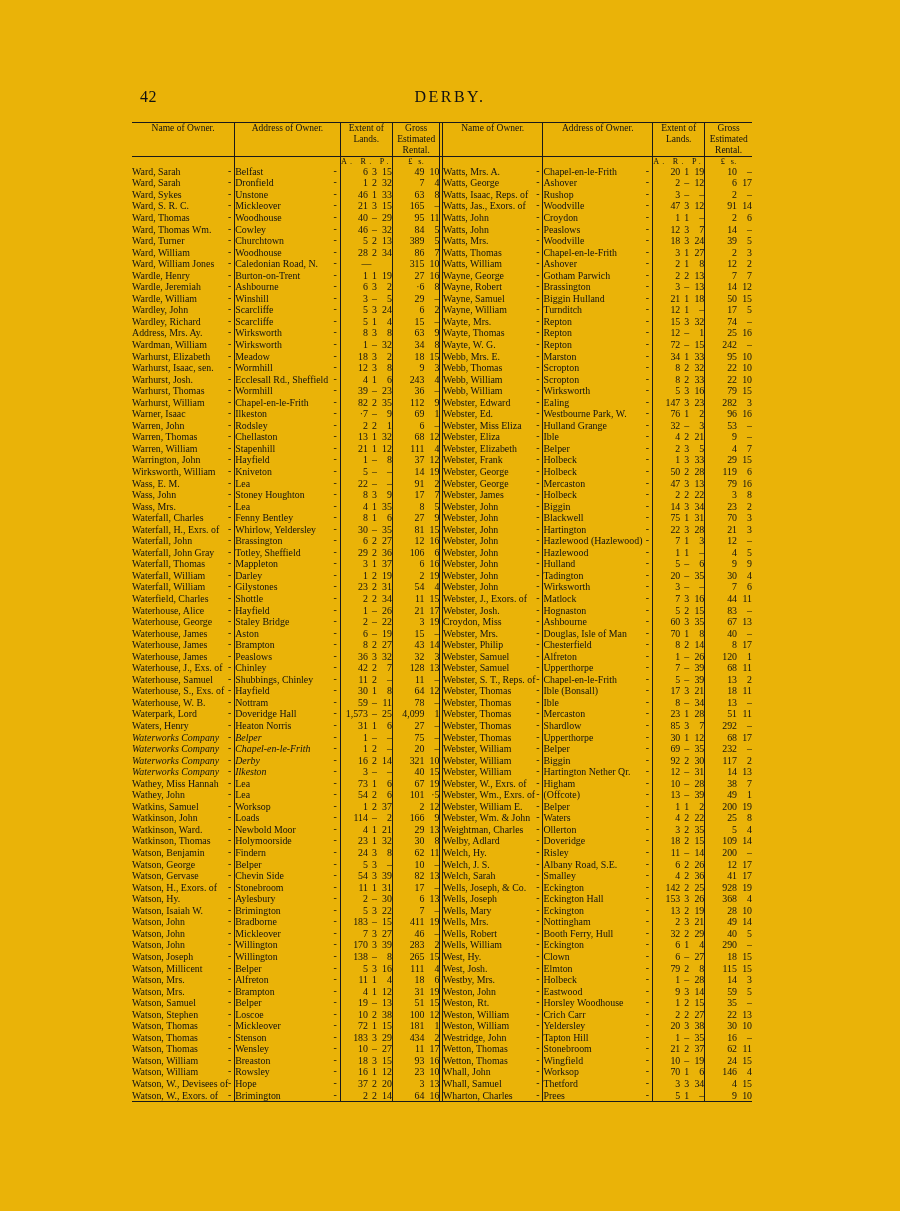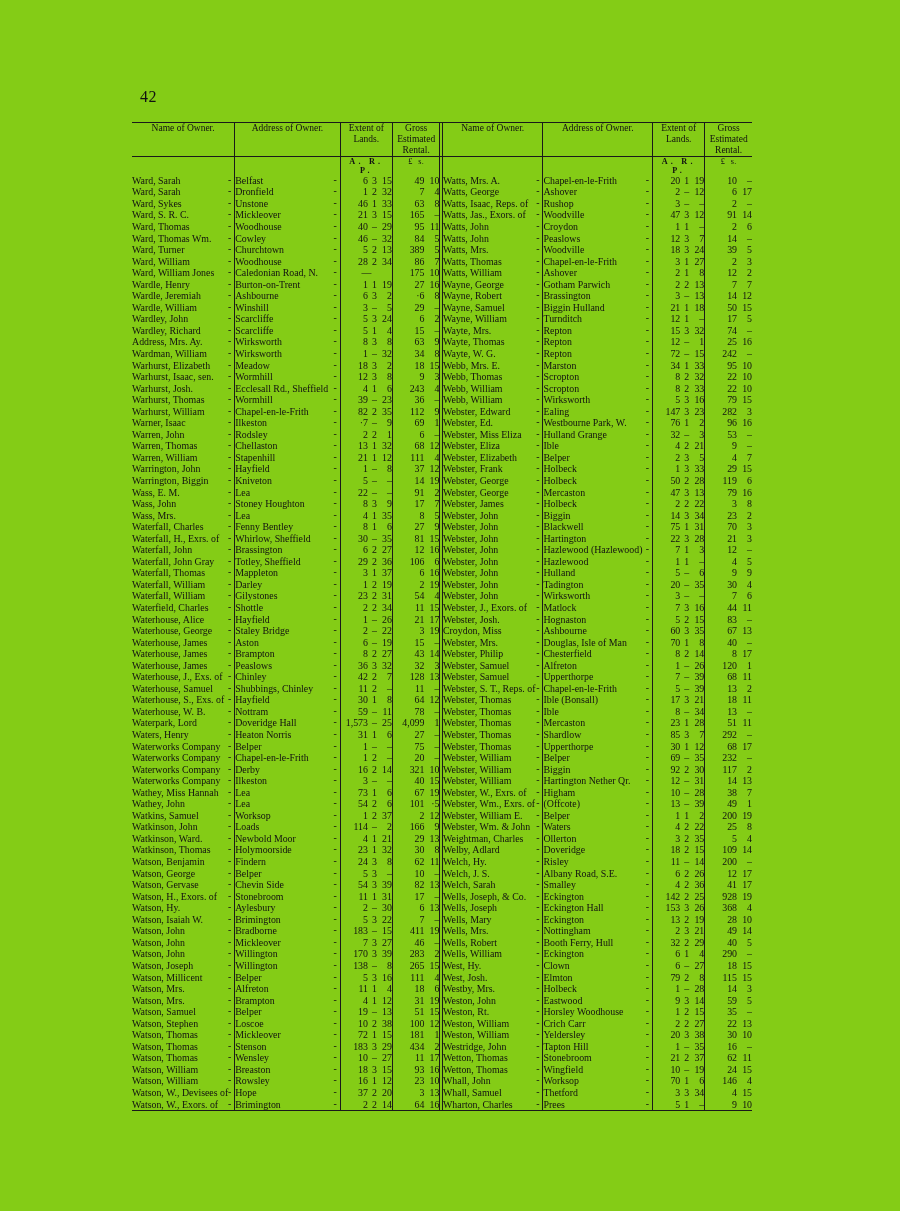--- a/index.html
+++ b/index.html
@@ -20,7 +20,7 @@
     top: 0; left: 0;
     width: 900px;
     height: 1211px;
-    background: #84cc16;
+    background: #eab308;
   }
   .page-header {
     position: absolute;

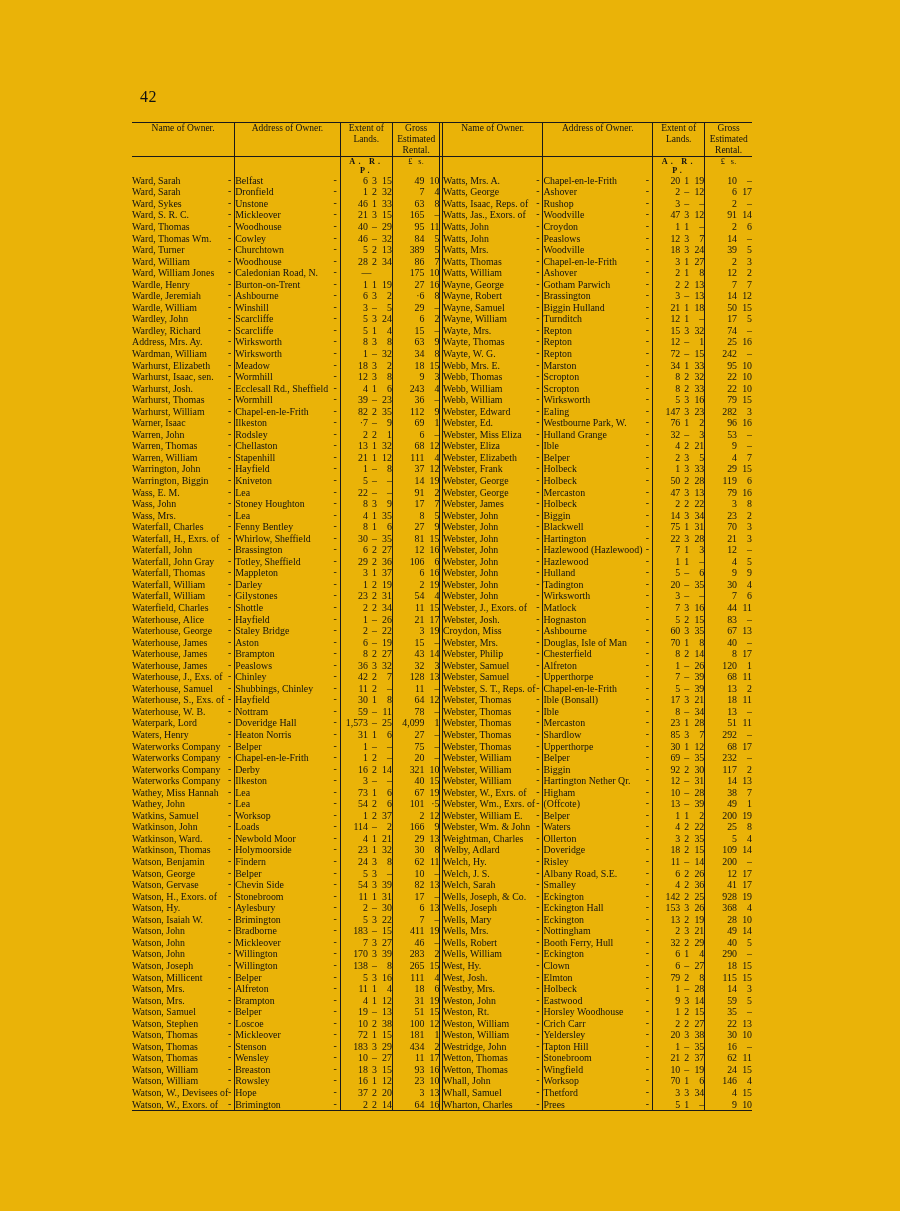--- a/index.html
+++ b/index.html
@@ -136,6 +136,7 @@
 
   <div class="page-header">
     <div class="folio">42</div>
+    <div class="running-title">DERBY.</div>
   </div>
 
   <div class="table-wrap">

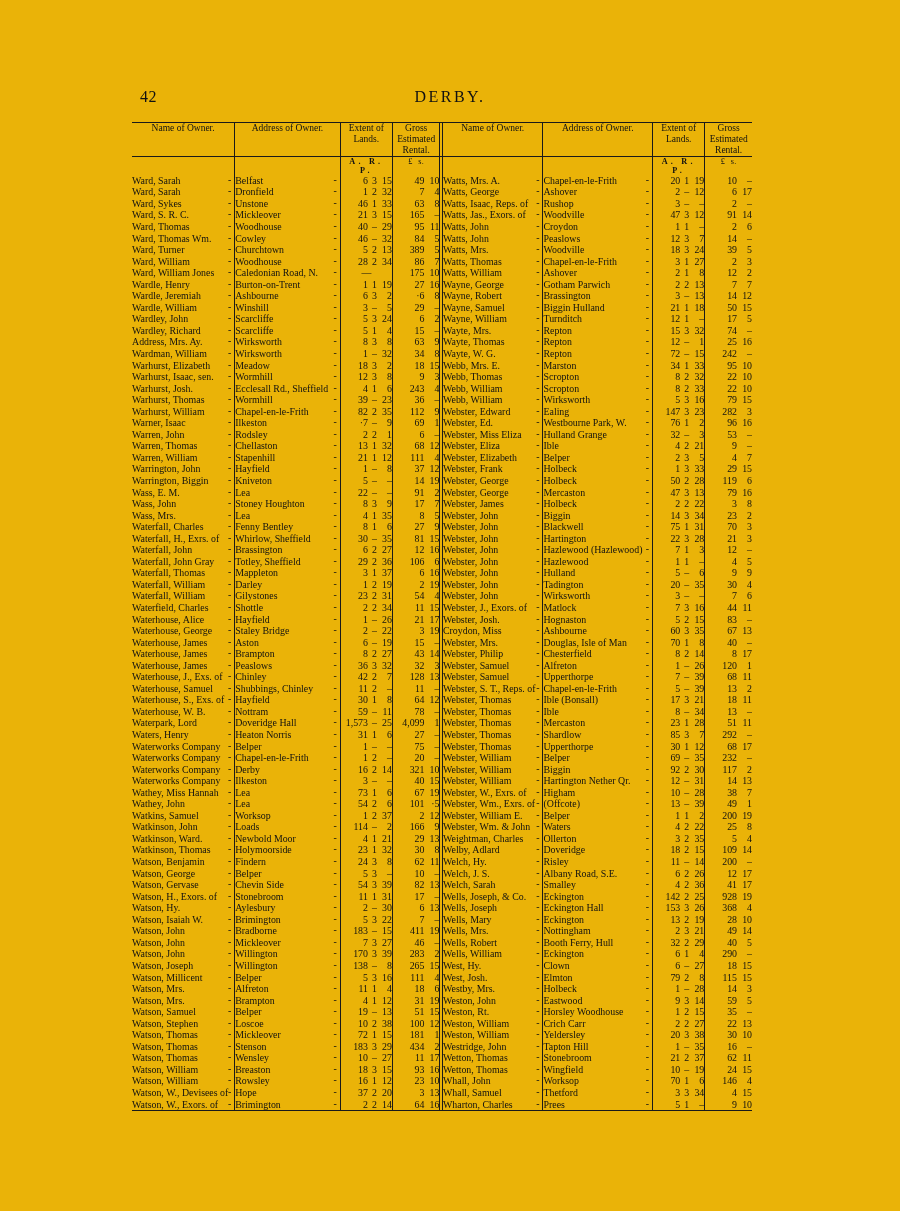--- a/index.html
+++ b/index.html
@@ -85,7 +85,7 @@
     padding-bottom: 1px;
     letter-spacing: 0.3px;
   }
-  .unit-row td.u-ext span { letter-spacing: 3.2px; font-weight: bold; }
+  .unit-row td.u-ext span { letter-spacing: 3.2px; }
 
   .data-row td {
     font-size: 9.9px;

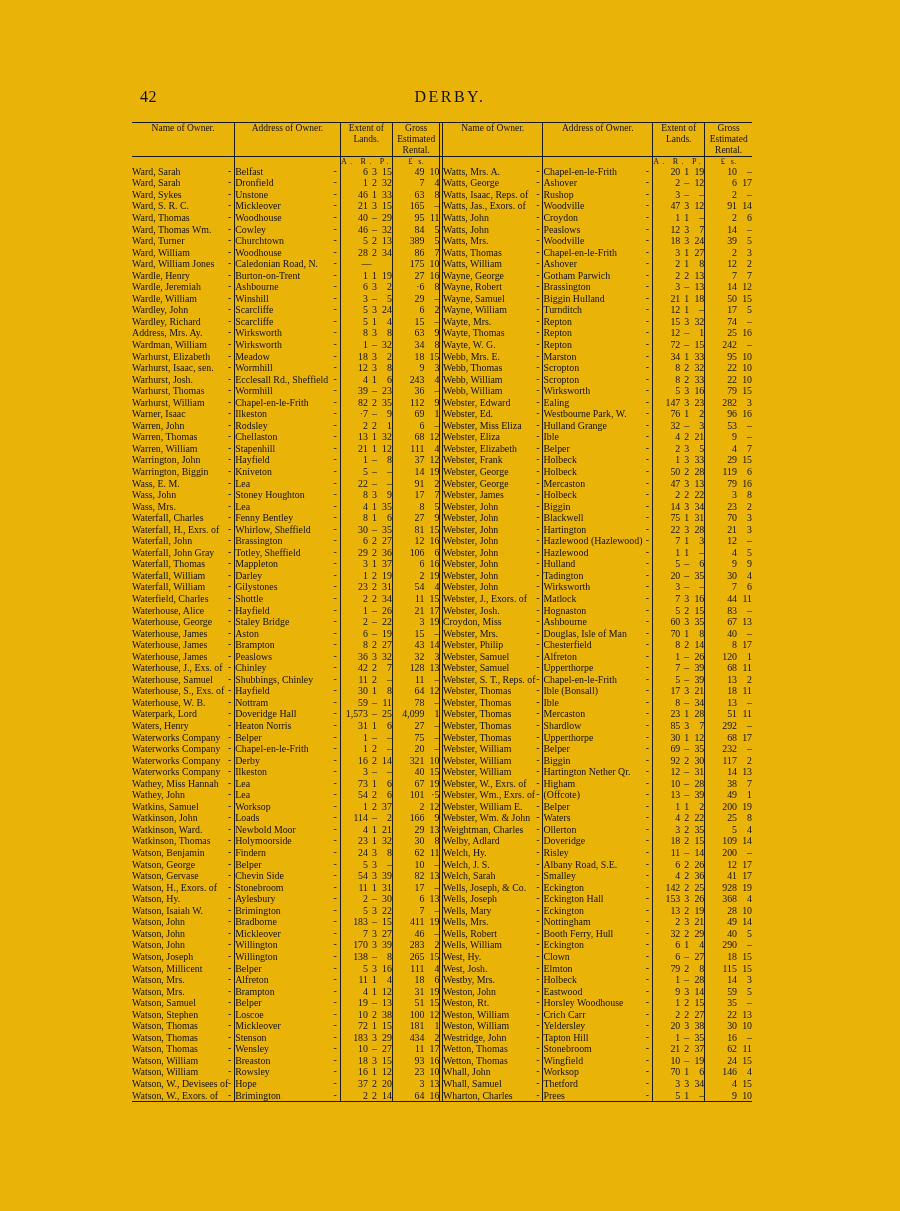--- a/index.html
+++ b/index.html
@@ -277,7 +277,7 @@
             <td class="cell-name"><span>Ward, William Jones</span><span class="lead">-</span></td>
             <td class="cell-addr vr"><span>Caledonian Road, N.</span><span class="lead">-</span></td>
             <td class="cell-ext vr" style="text-align: center;">—</td>
-            <td class="cell-rent vr"><span class="num-pounds">175</span><span class="num-s">10</span></td>
+            <td class="cell-rent vr"><span class="num-pounds">315</span><span class="num-s">10</span></td>
             <td class="gapcol"></td>
             <td class="cell-name"><span>Watts, William</span><span class="lead">-</span></td>
             <td class="cell-addr vr"><span>Ashover</span><span class="lead">-</span></td>

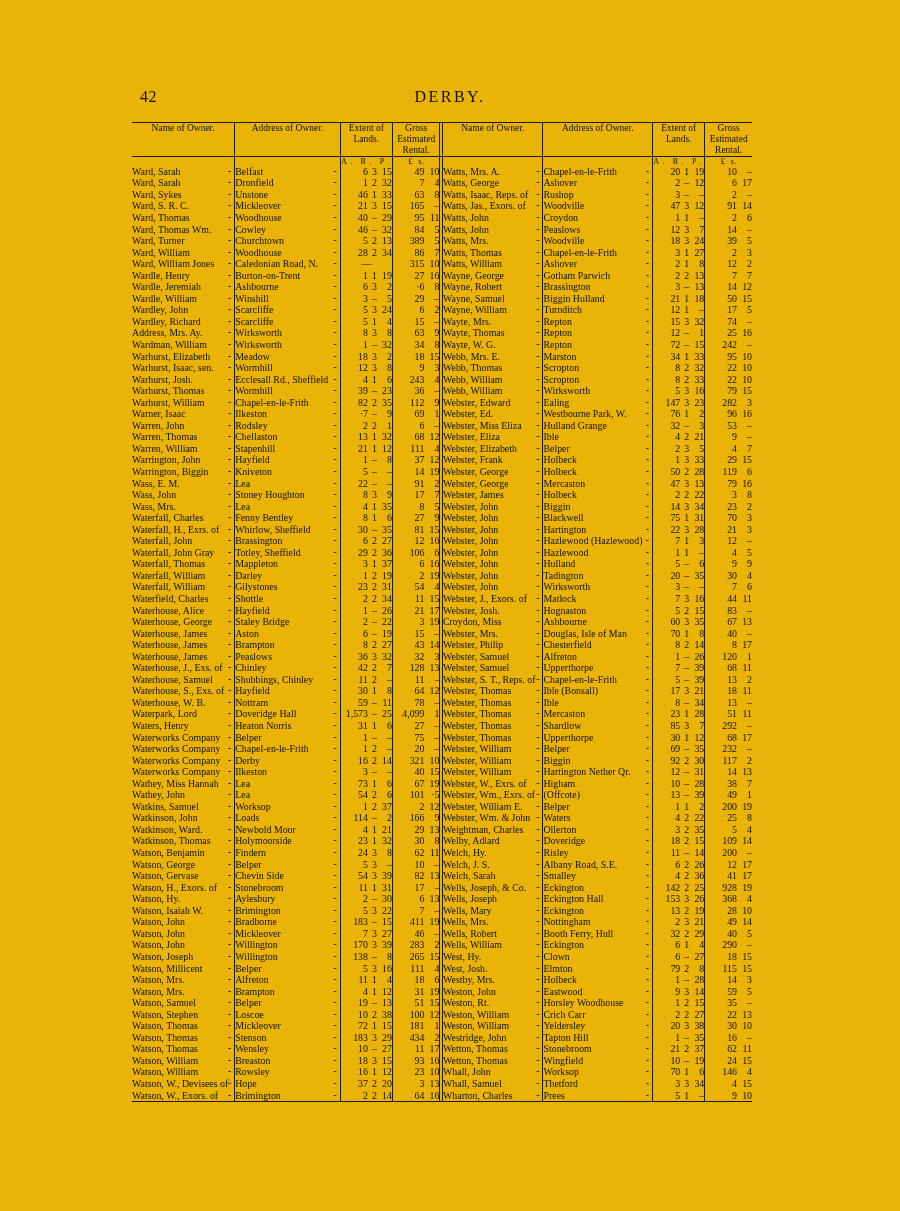--- a/index.html
+++ b/index.html
@@ -472,7 +472,7 @@
             <td class="cell-rent vr"><span class="num-pounds">29</span><span class="num-s">15</span></td>
           </tr>
           <tr class="data-row">
-            <td class="cell-name"><span>Warrington, Biggin</span><span class="lead">-</span></td>
+            <td class="cell-name"><span>Wirksworth, William</span><span class="lead">-</span></td>
             <td class="cell-addr vr"><span>Kniveton</span><span class="lead">-</span></td>
             <td class="cell-ext vr"><span class="num-a">5</span><span class="num-r">–</span><span class="num-p">–</span></td>
             <td class="cell-rent vr"><span class="num-pounds">14</span><span class="num-s">19</span></td>

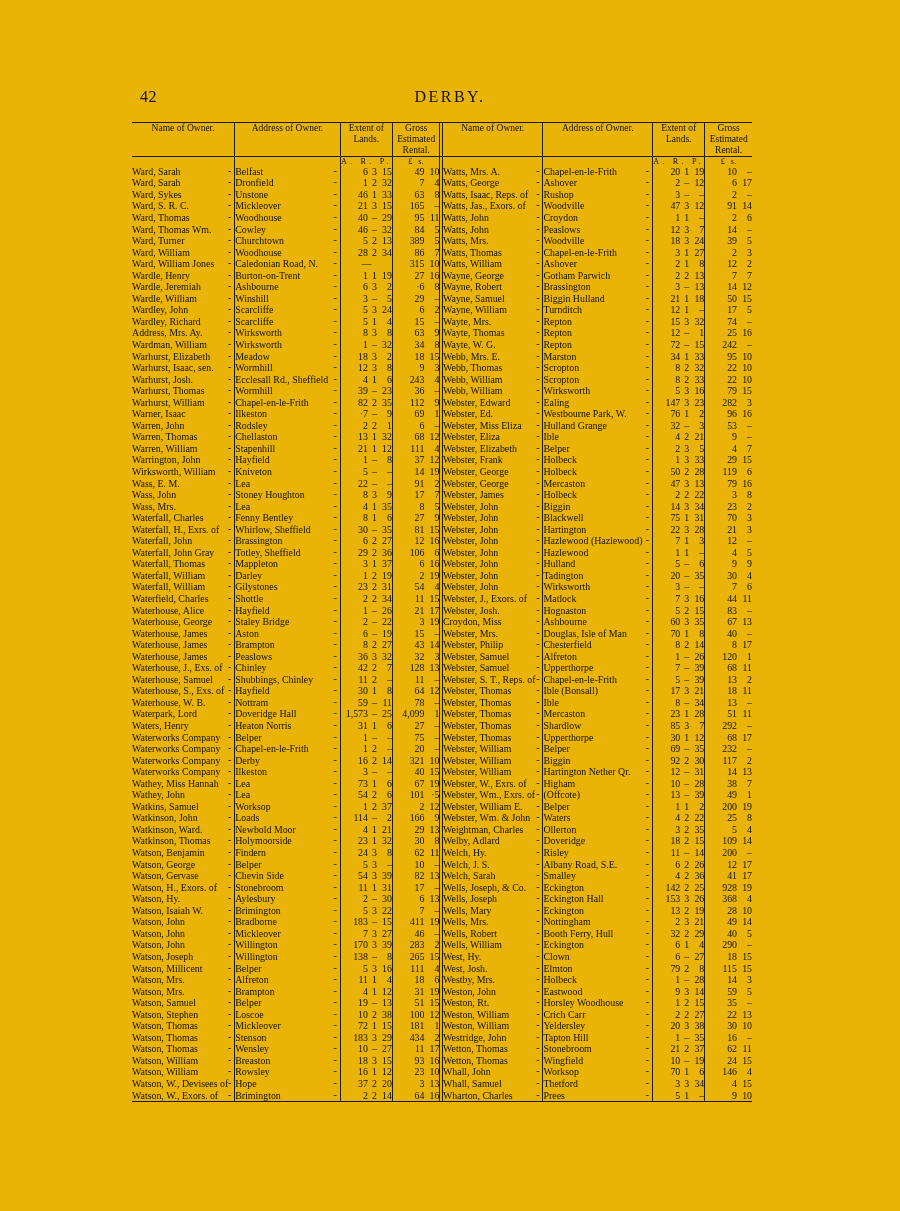--- a/index.html
+++ b/index.html
@@ -528,7 +528,7 @@
           </tr>
           <tr class="data-row">
             <td class="cell-name"><span>Waterfall, H., Exrs. of</span><span class="lead">-</span></td>
-            <td class="cell-addr vr"><span>Whirlow, Sheffield</span><span class="lead">-</span></td>
+            <td class="cell-addr vr"><span>Whirlow, Yeldersley</span><span class="lead">-</span></td>
             <td class="cell-ext vr"><span class="num-a">30</span><span class="num-r">–</span><span class="num-p">35</span></td>
             <td class="cell-rent vr"><span class="num-pounds">81</span><span class="num-s">15</span></td>
             <td class="gapcol"></td>

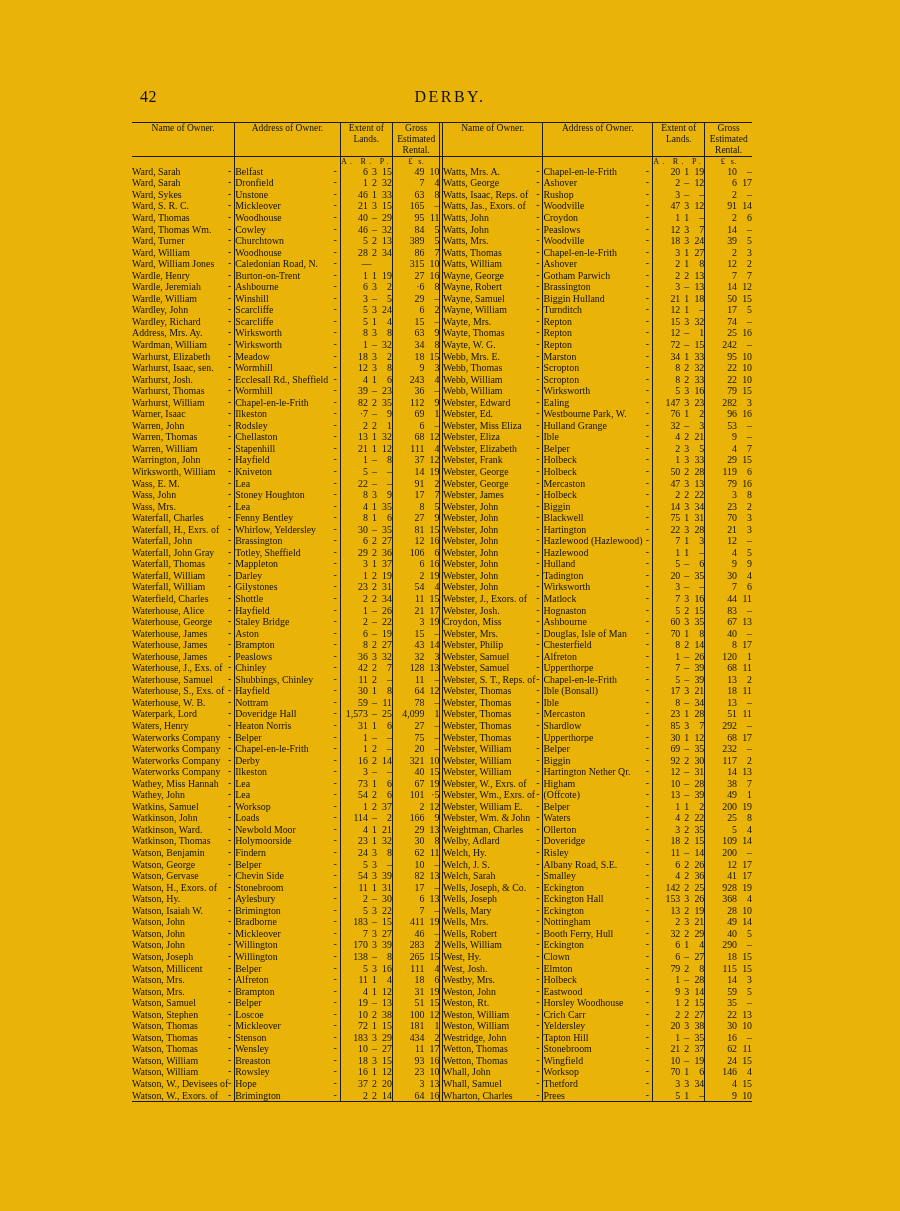--- a/index.html
+++ b/index.html
@@ -114,7 +114,7 @@
     bottom: 1px;
     font-size: 9.9px;
   }
-  .ital { }
+  .ital { font-style: italic; }
   .num-a, .num-r, .num-p {
     display: inline-block;
     text-align: right;

